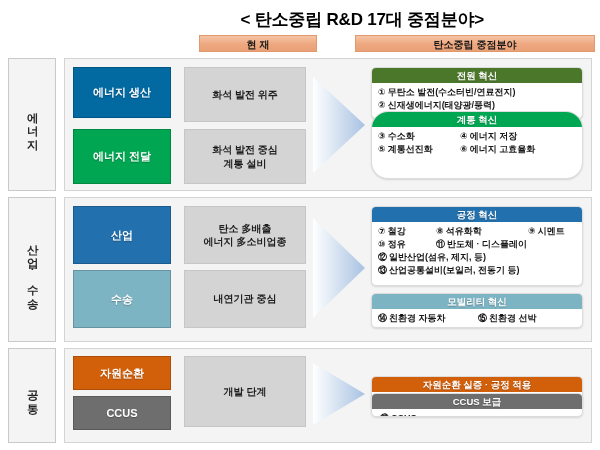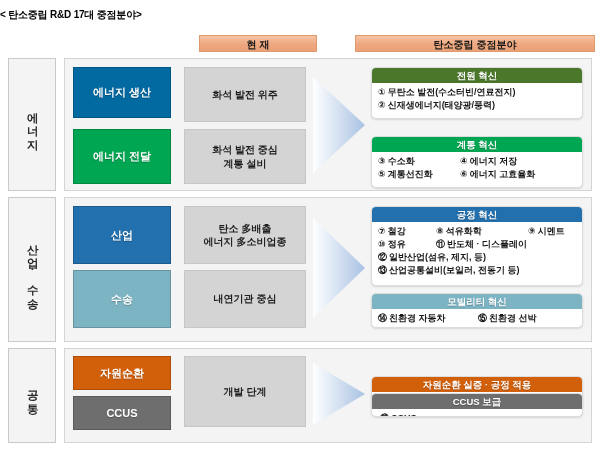--- a/index.html
+++ b/index.html
@@ -26,8 +26,8 @@
     top: 8px;
     left: 0;
     width: 484px;
-    text-align: left;
-    font-size: 10px;
+    text-align: right;
+    font-size: 17px;
     font-weight: bold;
     letter-spacing: -0.2px;
     color: #000000;

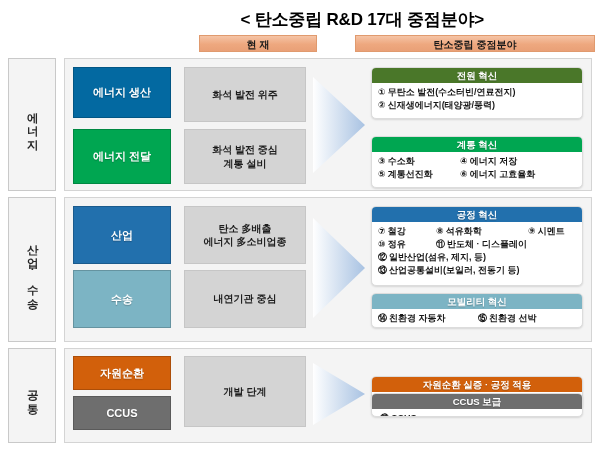--- a/index.html
+++ b/index.html
@@ -227,7 +227,7 @@
         </div>
       </div>
 
-      <div class="card" style="top:77px; height:52px;">
+      <div class="card" style="top:52px; height:68px;border-radius:17px;">
         <div class="card-head" style="background:#00A651;">계통 혁신</div>
         <div class="card-body">
           <div class="two-col">

